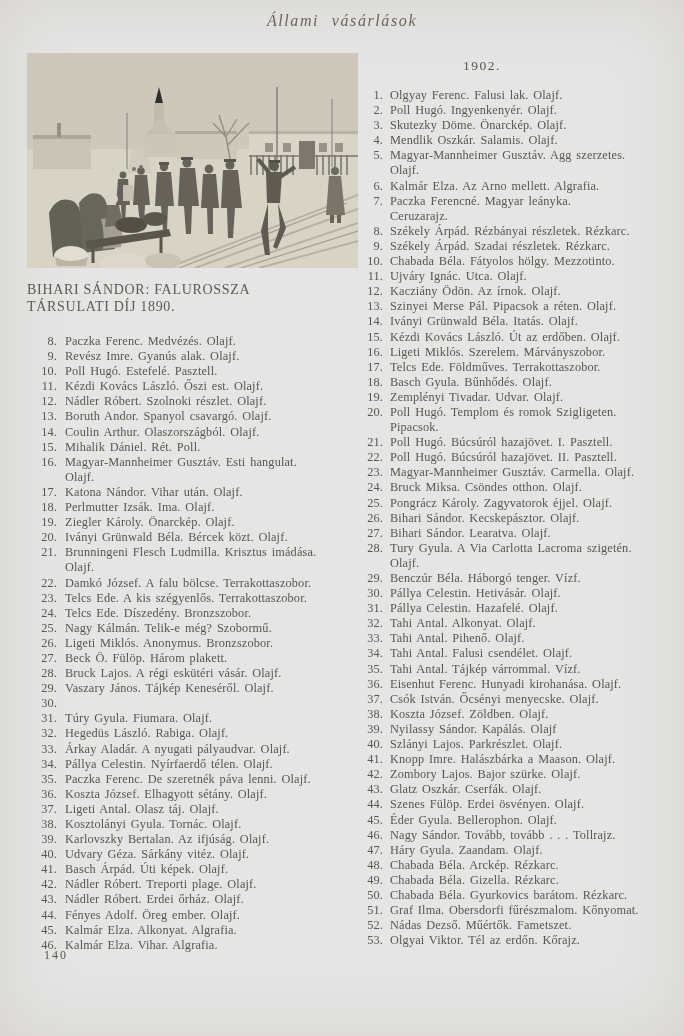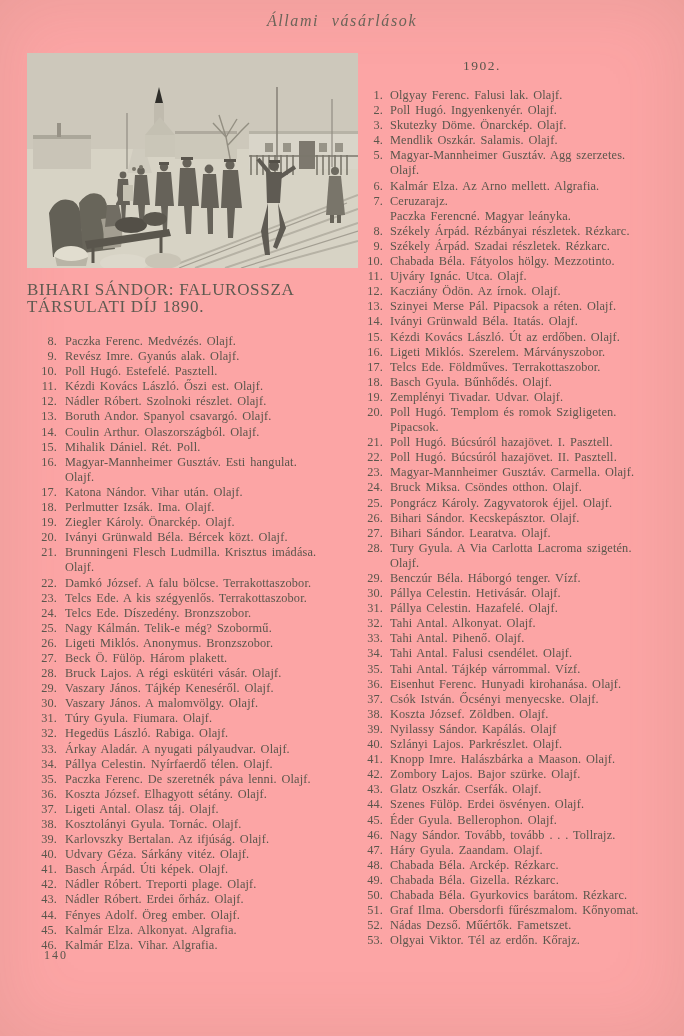--- a/index.html
+++ b/index.html
@@ -6,7 +6,7 @@
   .page {
     position: relative;
     width: 684px; height: 1036px;
-    background: #fca5a5;
+    background: #e5e5e5;
     font-family: "Liberation Serif", "DejaVu Serif", serif;
     color: #5a564c;
     overflow: hidden;

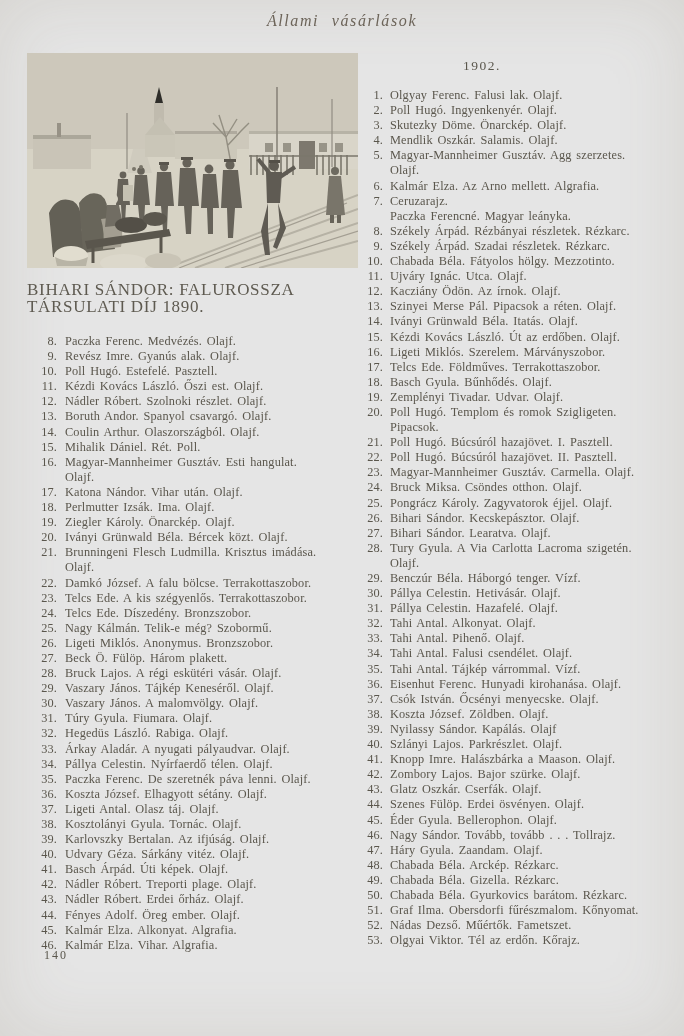--- a/index.html
+++ b/index.html
@@ -504,8 +504,8 @@
         <li class="entry">
           <span class="num">7.</span>
           <span class="txt">
+            <span class="line">Paczka Ferencné. Magyar leányka.</span>
             <span class="line">Ceruzarajz.</span>
-            <span class="line">Paczka Ferencné. Magyar leányka.</span>
           </span>
         </li>
         <li class="entry">

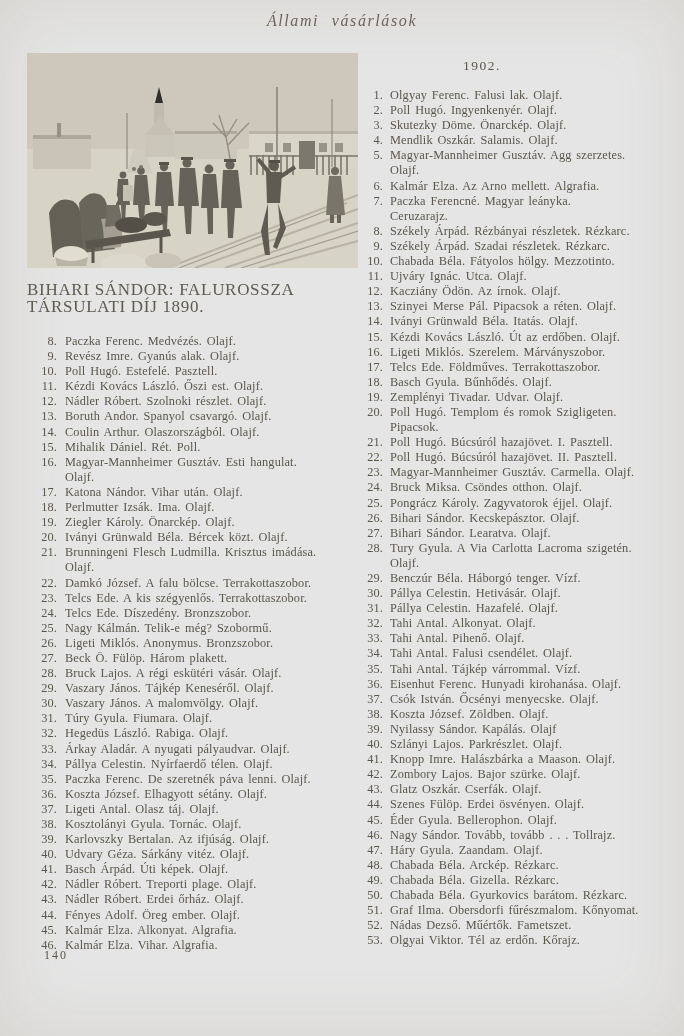--- a/index.html
+++ b/index.html
@@ -30,7 +30,7 @@
   }
   .caption {
     margin-top: 13px;
-    font-size: 17px;
+    font-size: 14px;
     line-height: 17px;
     letter-spacing: 0.7px;
     color: #5e5a50;

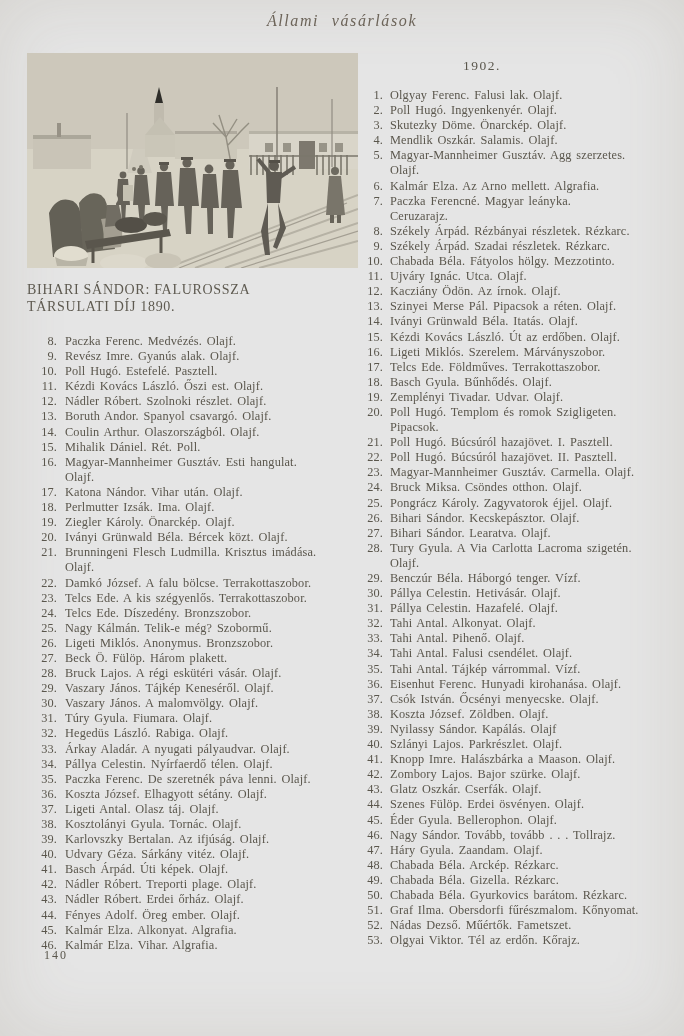--- a/index.html
+++ b/index.html
@@ -358,9 +358,6 @@
         </li>
         <li class="entry">
           <span class="num">30.</span>
-          <span class="txt">
-            <span class="line">Vaszary János. A malomvölgy. Olajf.</span>
-          </span>
         </li>
         <li class="entry">
           <span class="num">31.</span>

